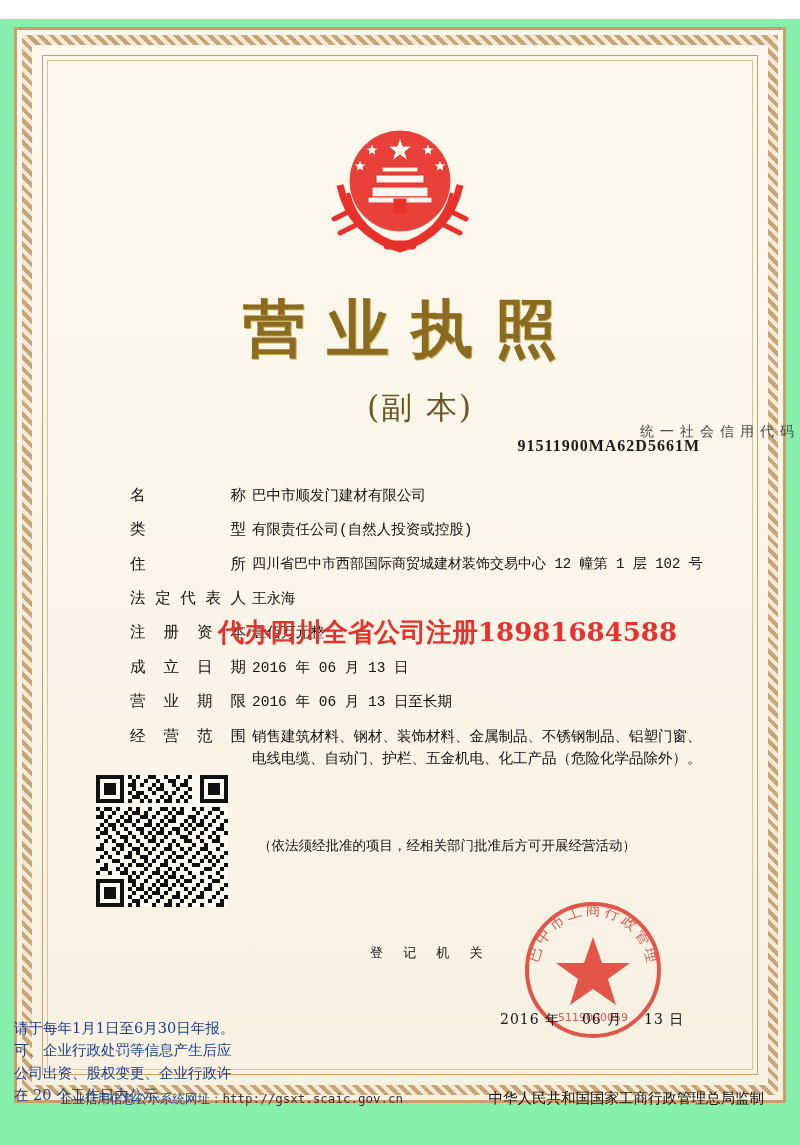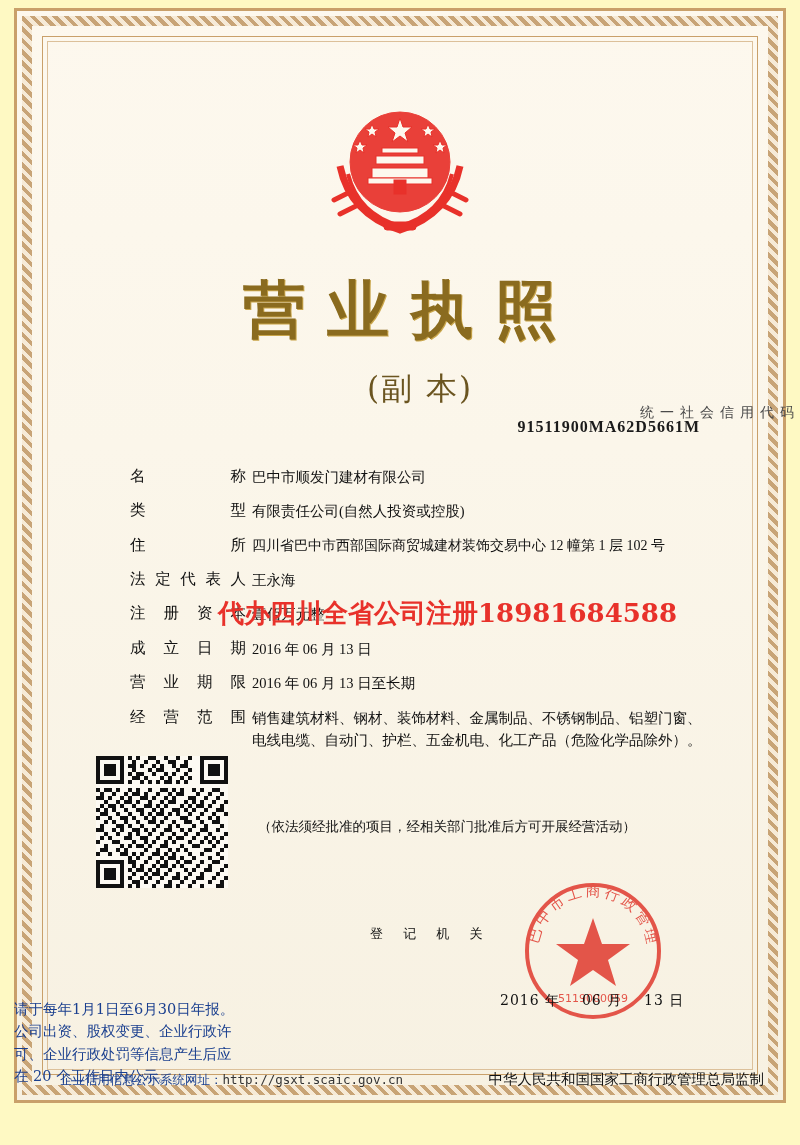--- a/index.html
+++ b/index.html
@@ -12,7 +12,8 @@
   }
   .page{
     position:absolute;inset:0;
-    background:#fef9c3;
+    background:#86efac;
+    margin-top:19px;
   }
   
   .frame-outer{

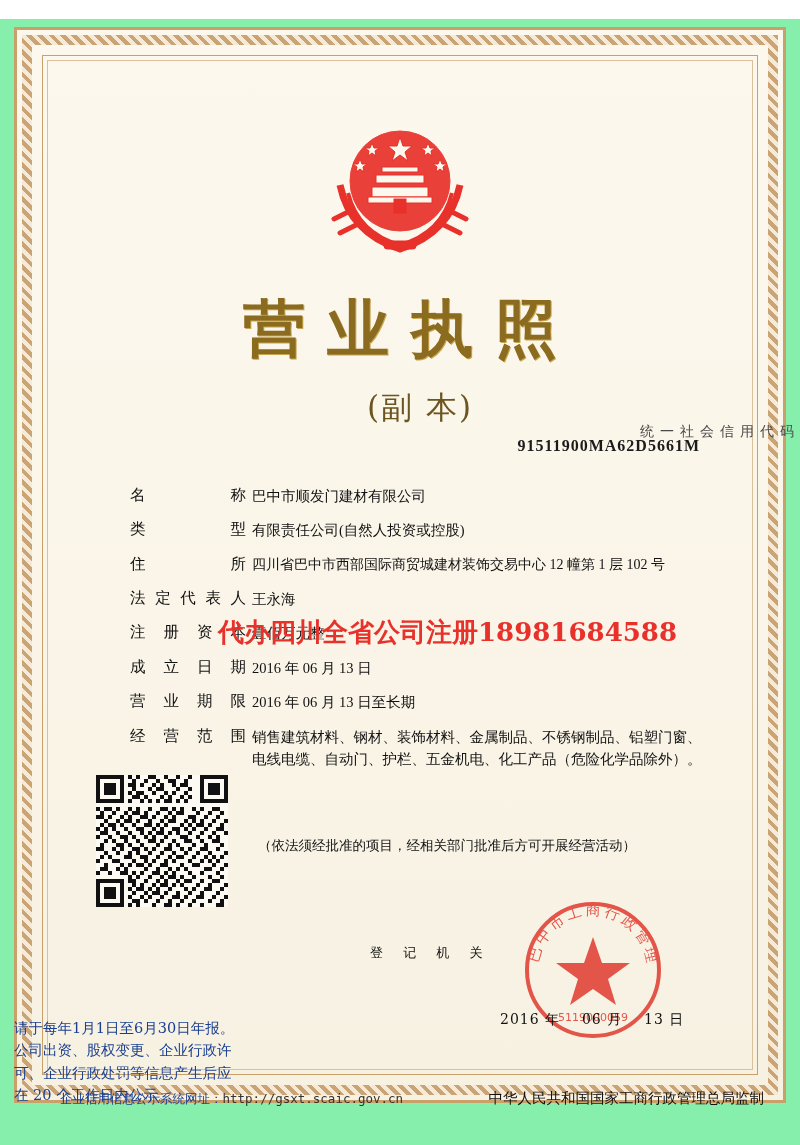--- a/index.html
+++ b/index.html
@@ -108,7 +108,7 @@
   .row .label span{display:inline-block;}
   .row .value{
     flex:1;
-    font-family:Liberation Serif, serif;
+    font-family:Liberation Mono, monospace;
     font-size:14.5px;
     line-height:1.55;
     color:#111;

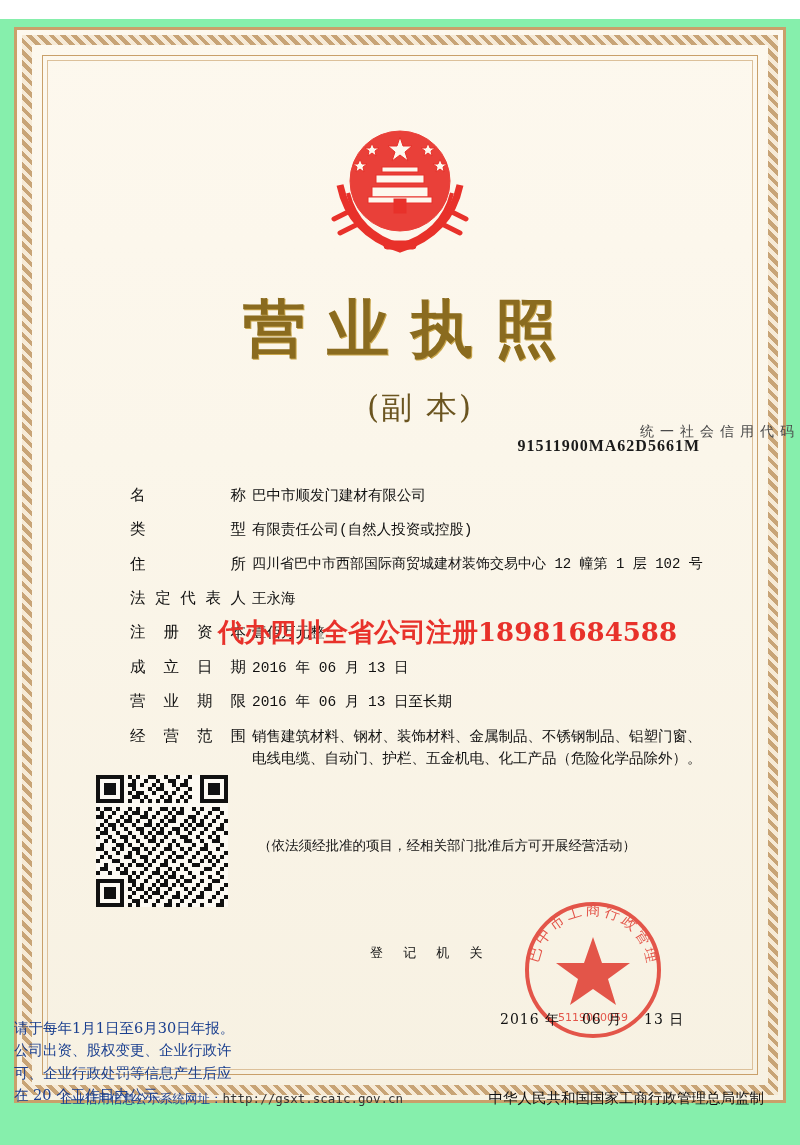--- a/index.html
+++ b/index.html
@@ -654,8 +654,8 @@
 
   <div class="footer-left">
     <div>请于每年1月1日至6月30日年报。</div>
+    <div>可、企业行政处罚等信息产生后应</div>
     <div>公司出资、股权变更、企业行政许</div>
-    <div>可、企业行政处罚等信息产生后应</div>
     <div>在 20 个工作日内公示。</div>
   </div>
 

